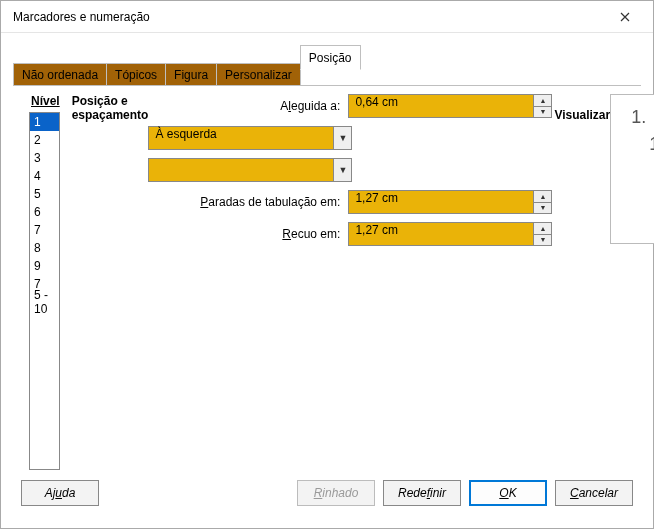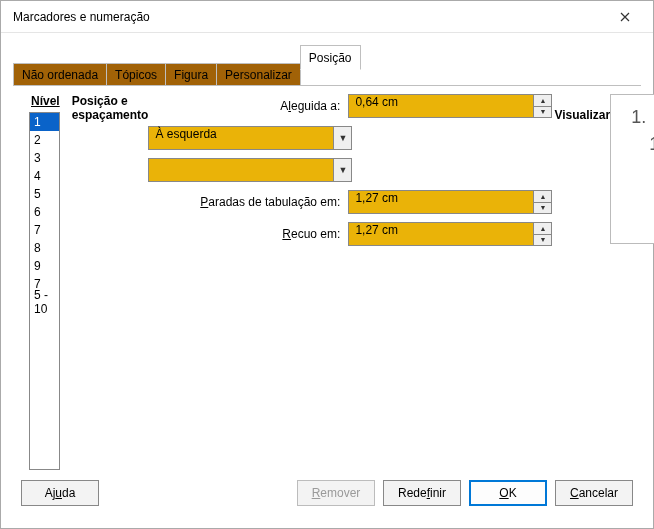--- a/index.html
+++ b/index.html
@@ -224,6 +224,7 @@
     align-items: flex-start;
     padding: 10px 8px 12px 8px;
     gap: 8px;
+    font-style: italic;
   }
   .footer .spacer { flex: 1; }
   .ul { text-decoration: underline; }

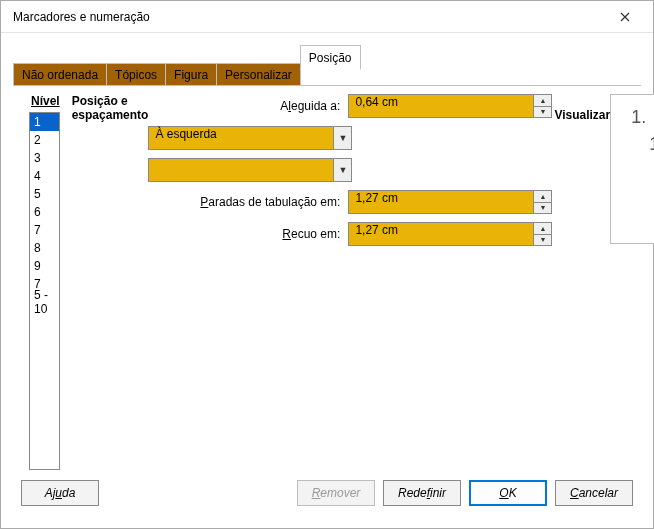--- a/index.html
+++ b/index.html
@@ -414,7 +414,7 @@
       <div class="spacer"></div>
       <div class="btn disabled">
         <span class="ul">R</span>
-          <span>emover</span>
+          <span>inhado</span>
       </div>
       <div class="btn">
         <span>Rede</span>

